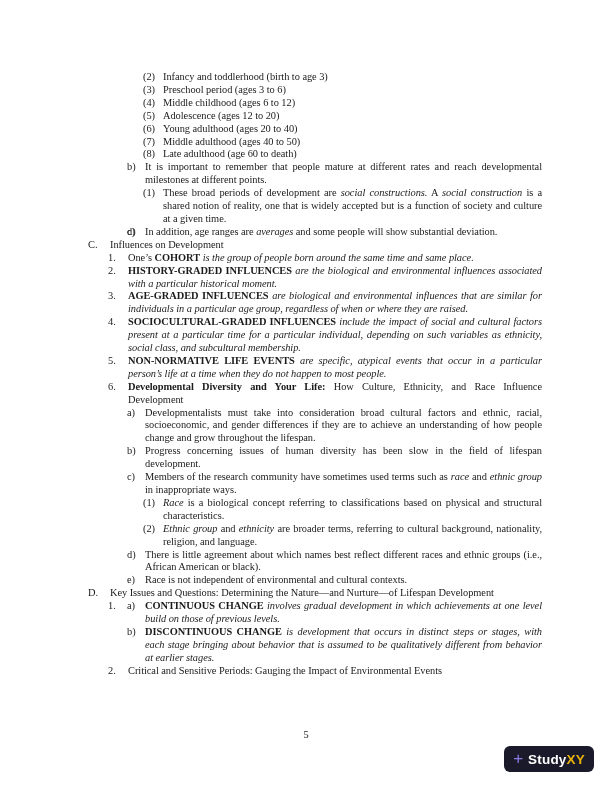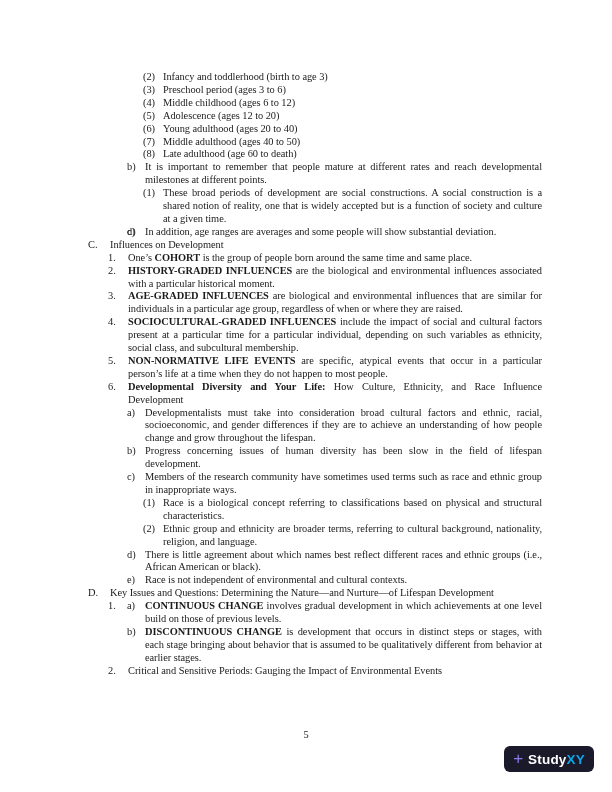--- a/index.html
+++ b/index.html
@@ -37,7 +37,7 @@
   .lvl2 .marker { left: 127px; }
   .lvl3 .marker { left: 143px; }
   .rb  { font-weight: bold; }
-  .ri  { }
+  .ri  { font-style: italic; }
   .page-number {
     position: absolute;
     top: 729px; left: 0; width: 100%;

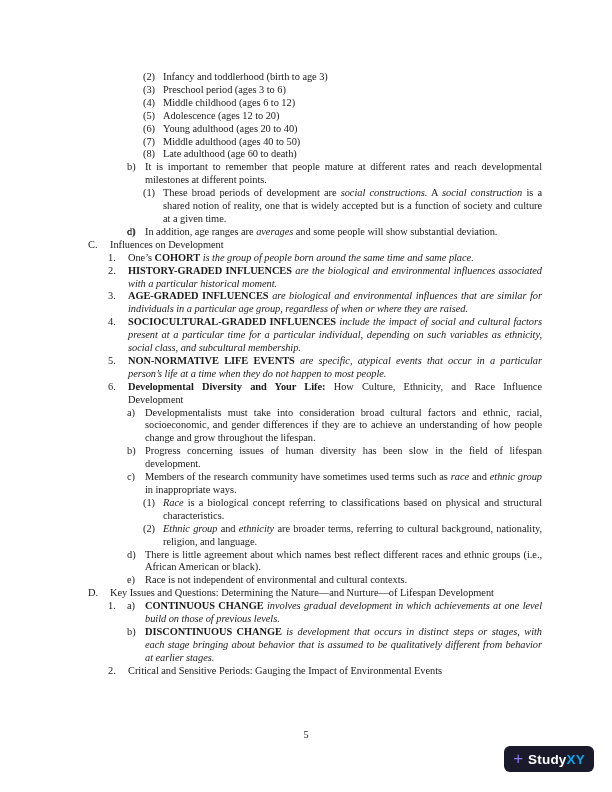--- a/index.html
+++ b/index.html
@@ -104,7 +104,7 @@
   <div class="logo" style="background: rgb(26, 26, 43);">
     <span class="logo-plus" style="color: rgb(139, 122, 232);">+</span>
     <span class="logo-study" style="color: rgb(255, 255, 255); text-align: right;">Study</span>
-    <span class="logo-xy" style="color: #0ea5e9;">XY</span>
+    <span class="logo-xy" style="color: #eab308;">XY</span>
   </div>
 </div>
 

